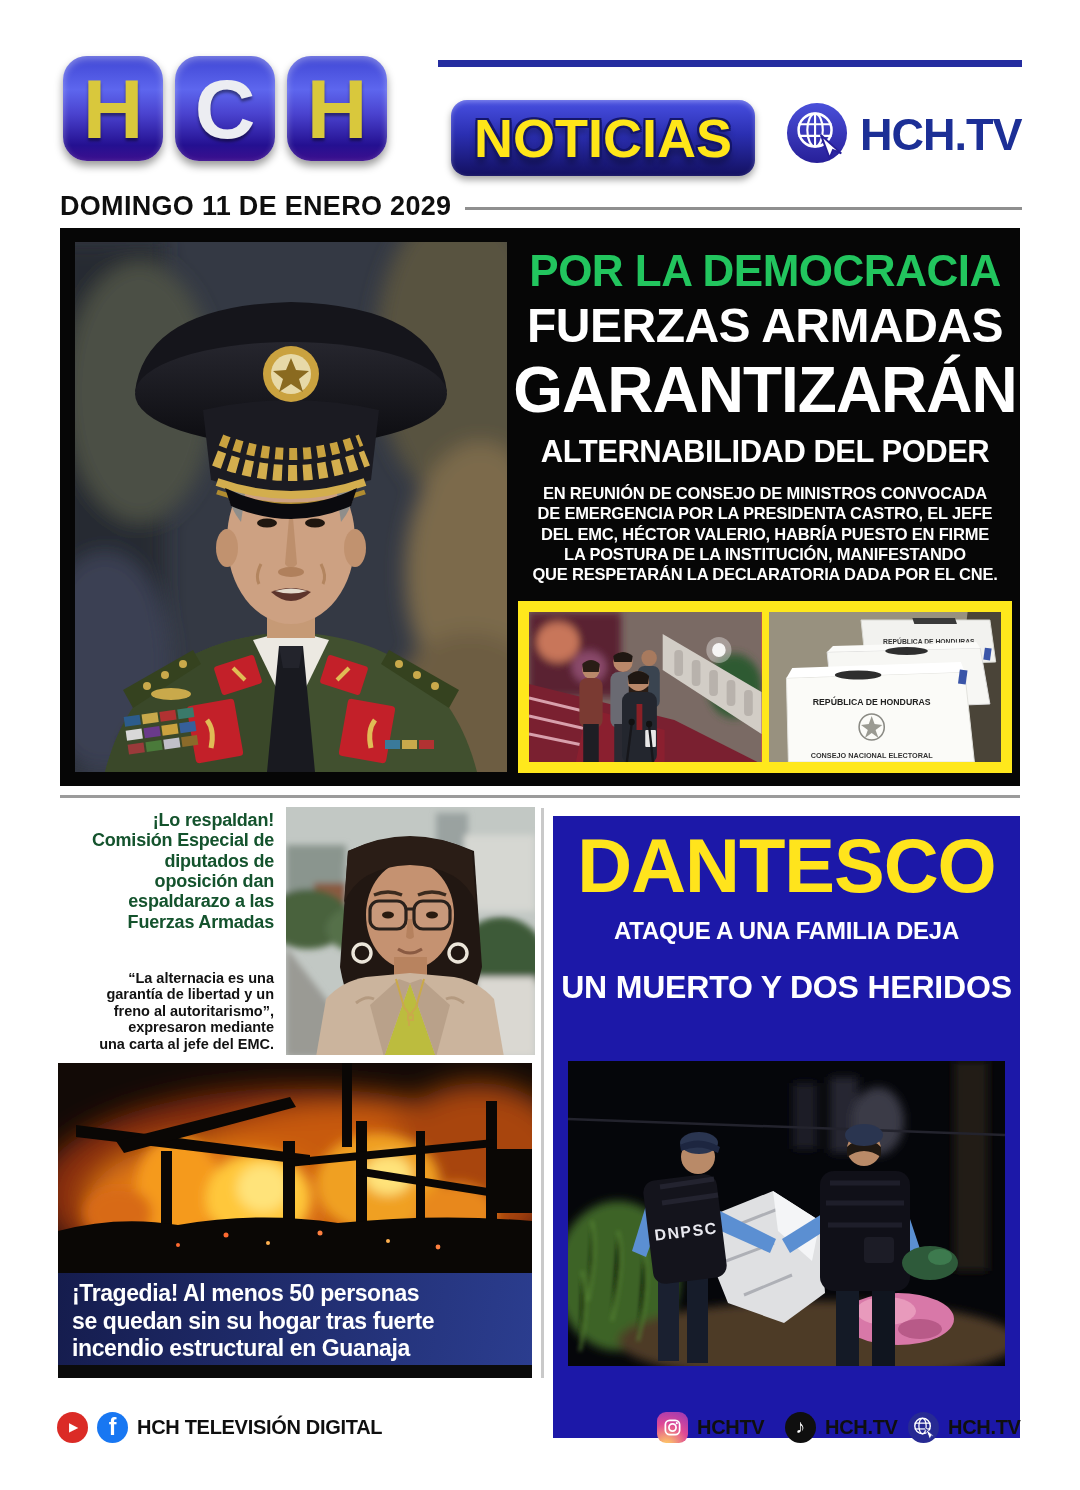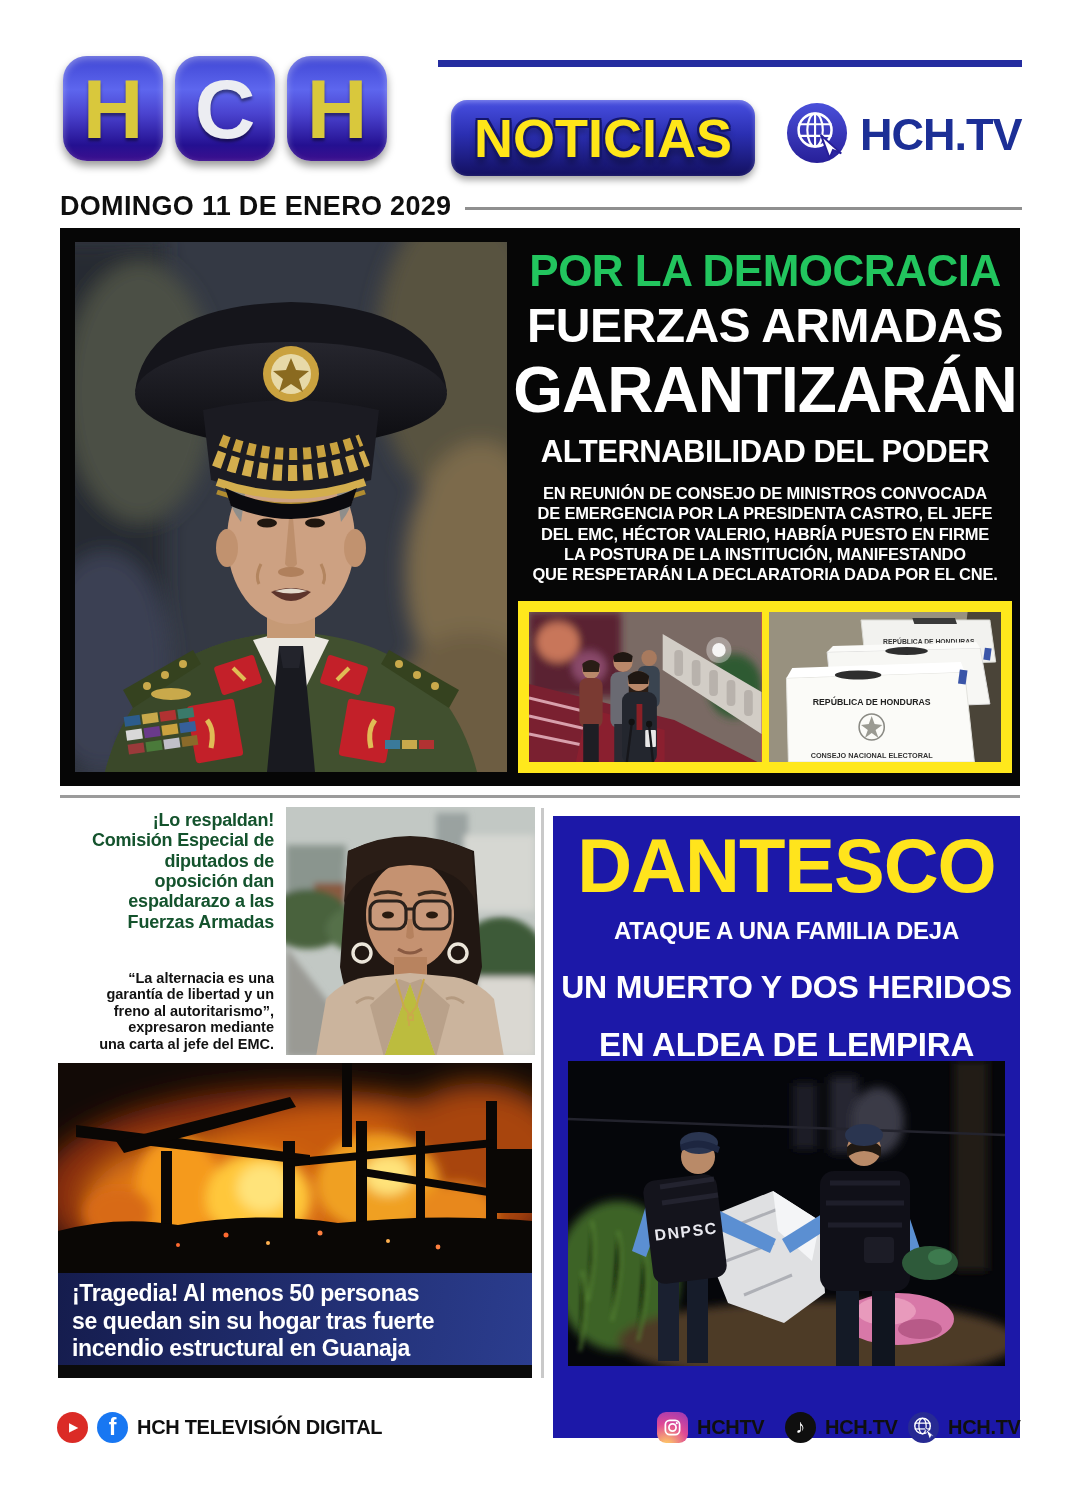--- a/index.html
+++ b/index.html
@@ -435,7 +435,6 @@
     <div class="d-kicker">DANTESCO</div>
     <div class="d-l1">ATAQUE A UNA FAMILIA DEJA</div>
     <div class="d-l2">UN MUERTO Y DOS HERIDOS</div>
-    <div class="d-l3">EN ALDEA DE LEMPIRA</div>
     <div class="police">
       <svg viewBox="0 0 437 305" preserveAspectRatio="none">
         <defs>

